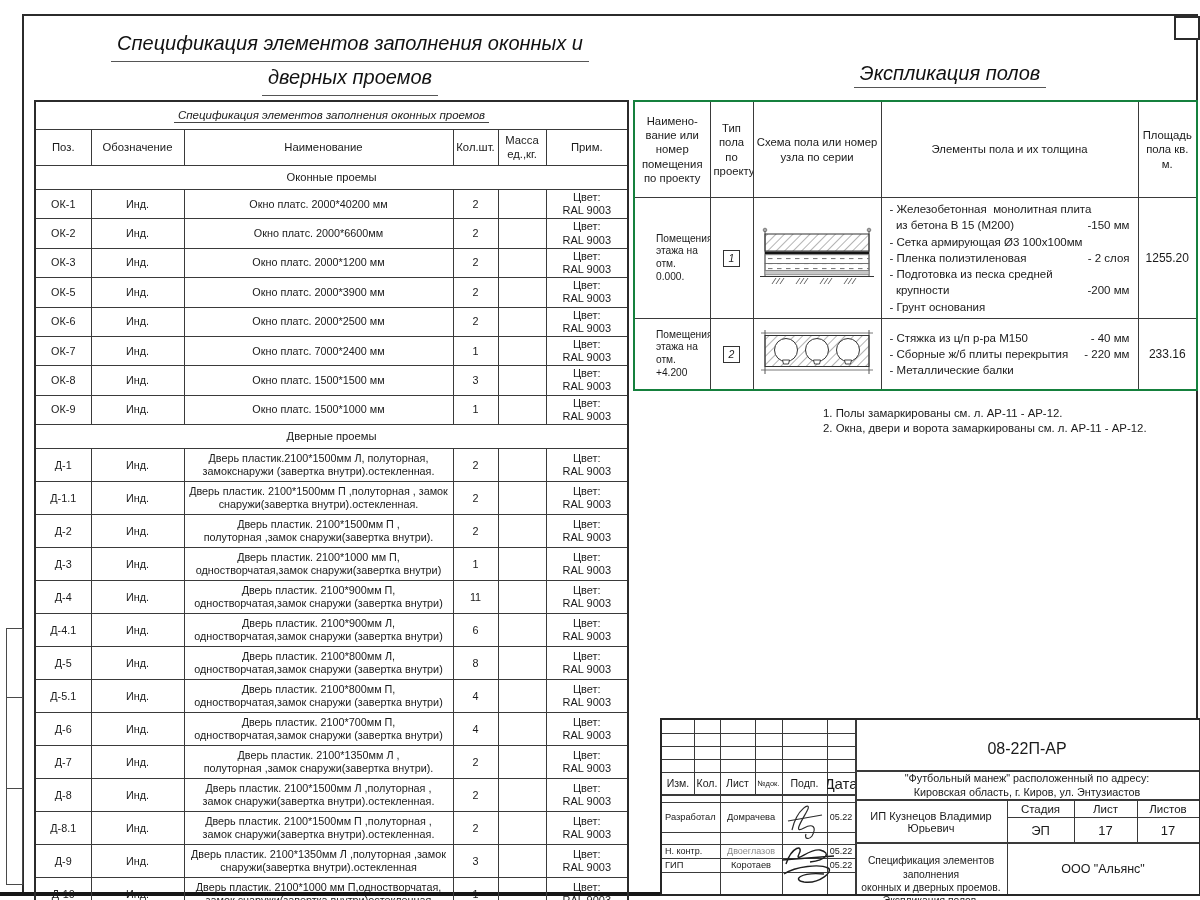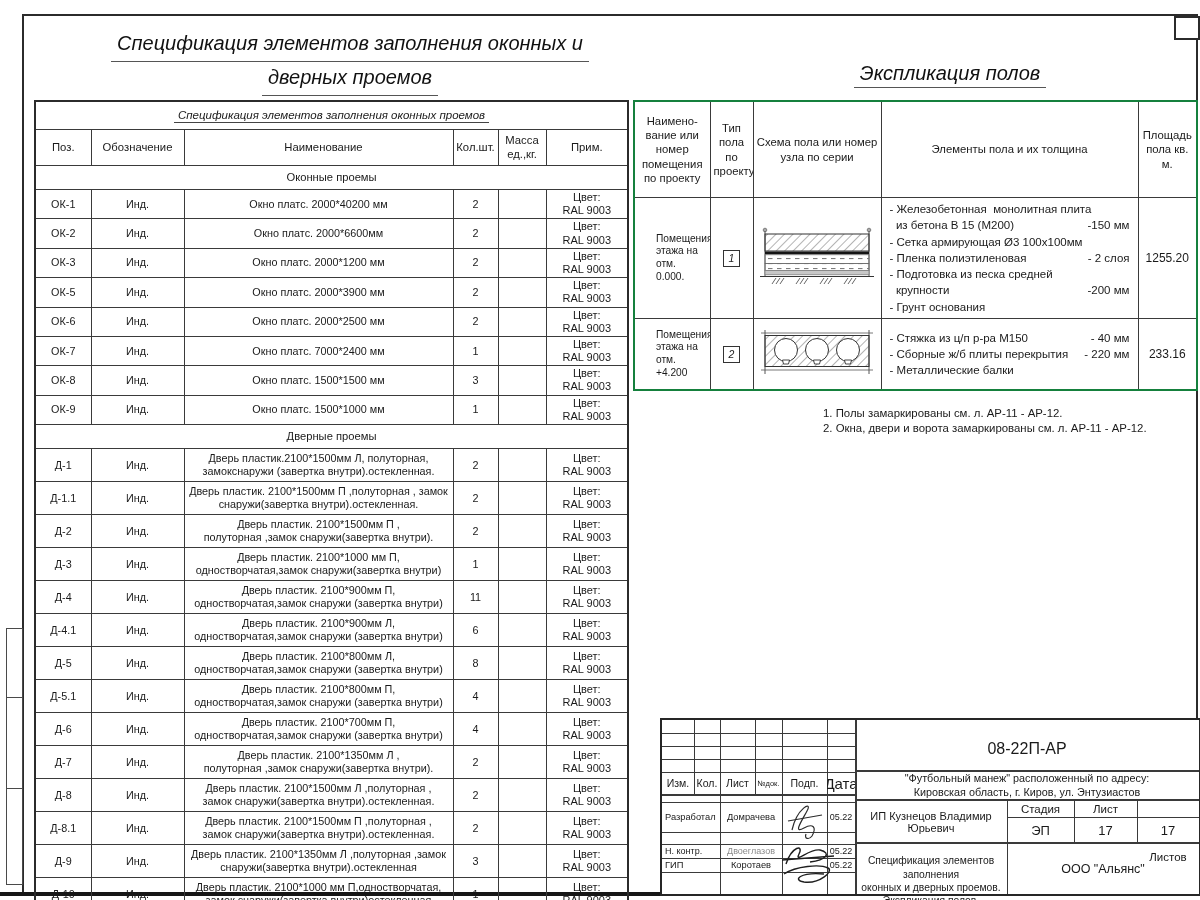--- a/index.html
+++ b/index.html
@@ -526,7 +526,7 @@
   <div class="tb-cell" style="left:193px;top:81px;width:152px;height:41px;font-size:11px;">ИП Кузнецов Владимир Юрьевич</div>
   <div class="tb-cell" style="left:345px;top:81px;width:67px;height:16px;font-size:11.5px;">Стадия</div>
   <div class="tb-cell" style="left:412px;top:81px;width:63px;height:16px;font-size:11.5px;">Лист</div>
-  <div class="tb-cell" style="left:475px;top:81px;width:62px;height:16px;font-size:11.5px;margin-top:48px;">Листов</div>
+  <div class="tb-cell" style="left:475px;top:81px;width:62px;height:16px;font-size:11.5px;">Листов</div>
   <div class="tb-cell" style="left:345px;top:98px;width:67px;height:24px;font-size:13px;">ЭП</div>
   <div class="tb-cell" style="left:412px;top:98px;width:63px;height:24px;font-size:13px;">17</div>
   <div class="tb-cell" style="left:475px;top:98px;width:62px;height:24px;font-size:13px;">17</div>

